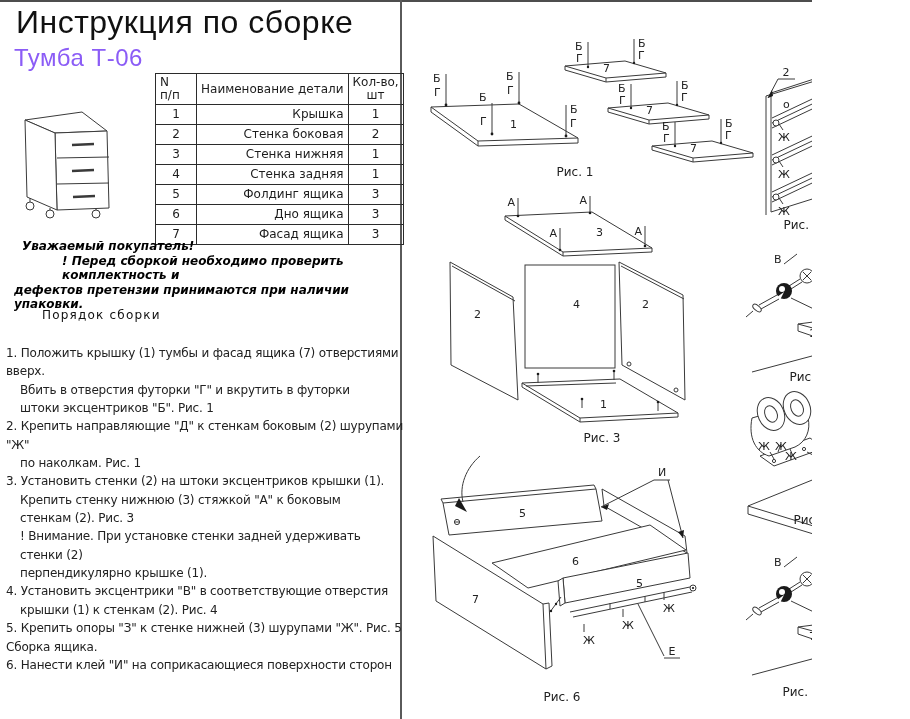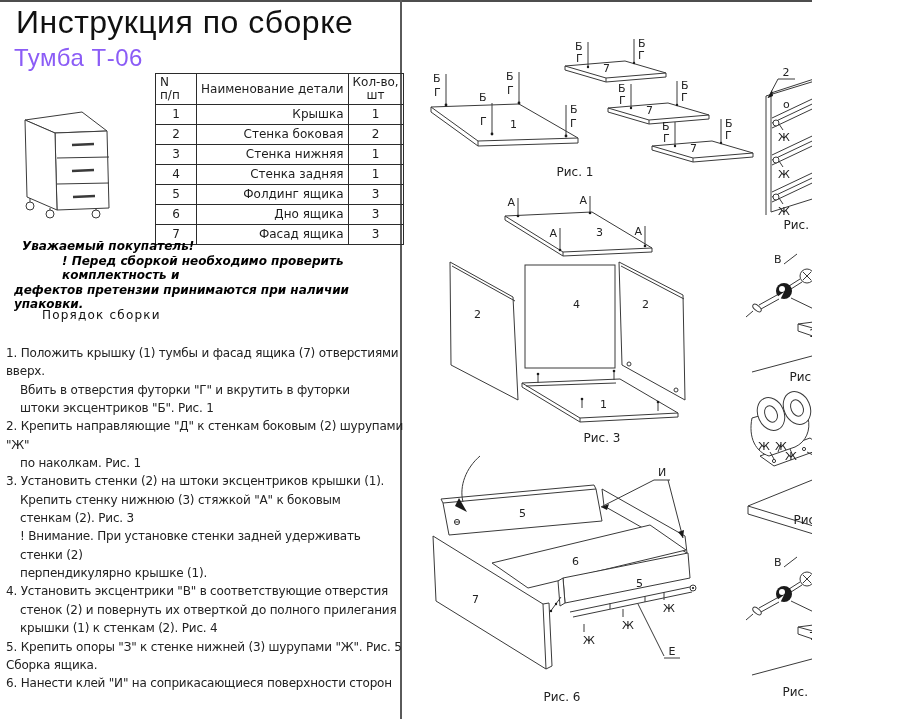--- a/index.html
+++ b/index.html
@@ -144,7 +144,6 @@
     <div class="cont">! Внимание. При установке стенки задней удерживать стенки (2)</div>
     <div class="cont">перпендикулярно крышке (1).</div>
     <div>4. Установить эксцентрики "В" в соответствующие отверстия</div>
-    <div class="cont">стенок (2) и повернуть их отверткой до полного прилегания</div>
     <div class="cont">крышки (1) к стенкам (2). Рис. 4</div>
     <div>5. Крепить опоры "З" к стенке нижней (3) шурупами "Ж". Рис. 5</div>
     <div>Сборка ящика.</div>

